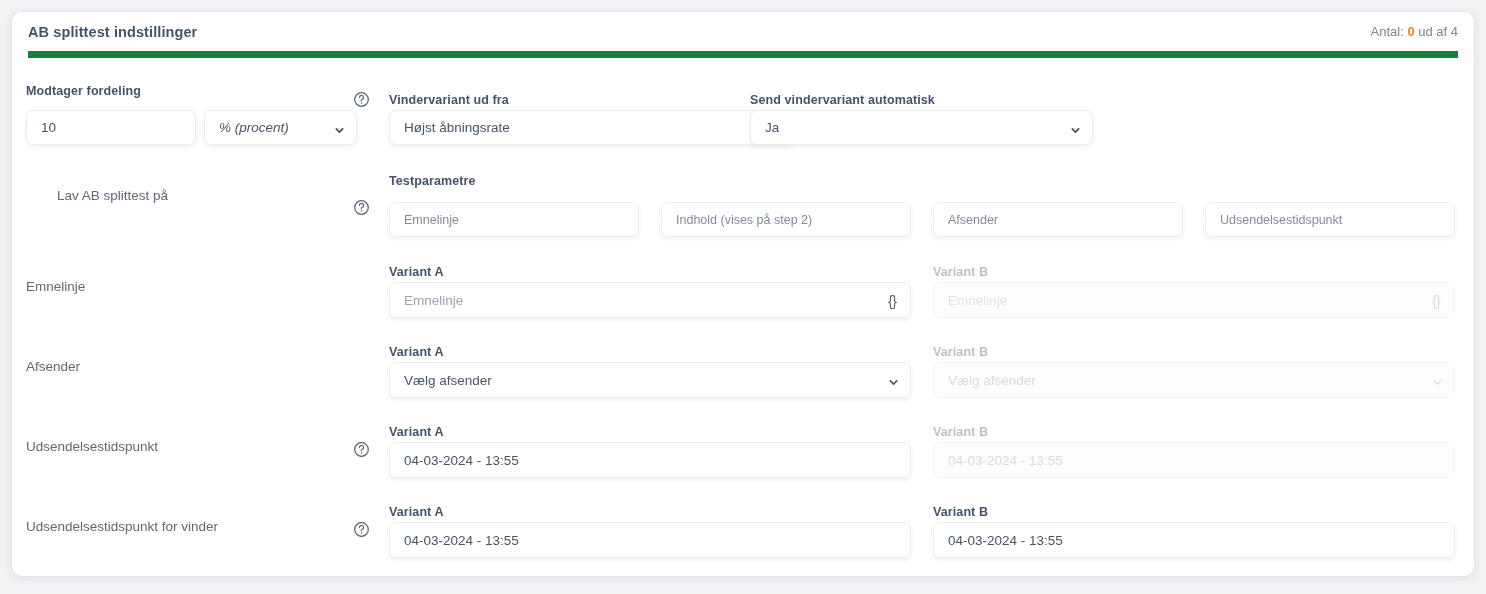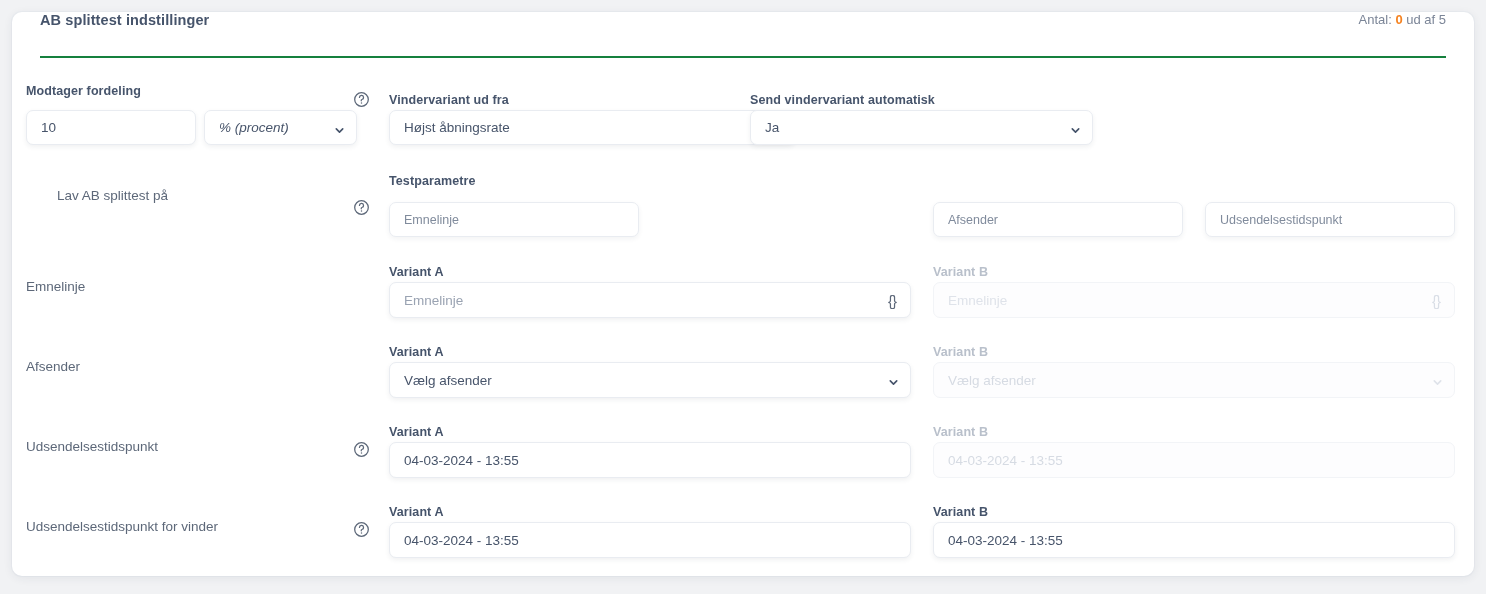--- a/index.html
+++ b/index.html
@@ -26,11 +26,11 @@
   .card-header {
     position: relative;
     height: 46px;
-    margin: 0 28px;
+    margin: 0 16px;
     display: flex;
-    align-items: flex-start;
+    align-items: center;
     justify-content: space-between;
-    border-bottom: 2px solid #15803d;
+    border-bottom: 7px solid #15803d;
   }
   .card-title {
     font-size: 14.5px;

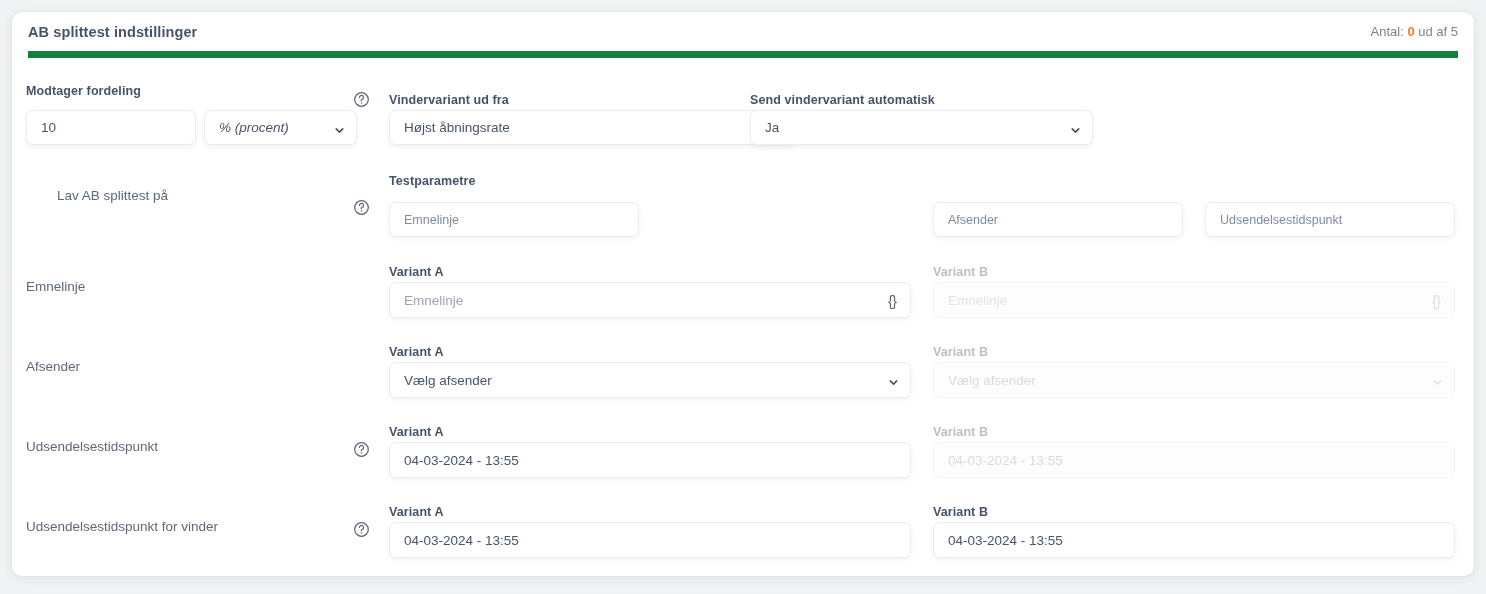--- a/index.html
+++ b/index.html
@@ -123,7 +123,7 @@
       <div class="counter">
         <span>Antal:</span>
         <span class="num">0</span>
-        <span>ud af 5</span>
+        <span>ud af 4</span>
       </div>
     </div>
 

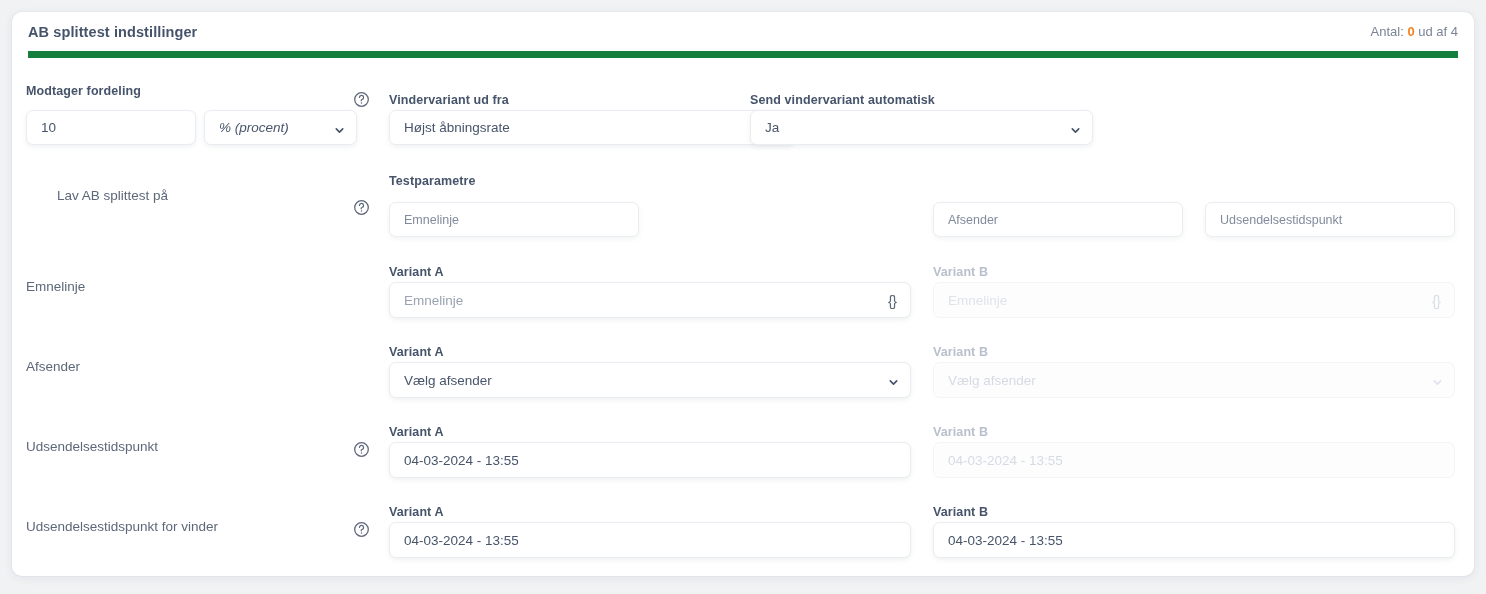--- a/index.html
+++ b/index.html
@@ -180,6 +180,9 @@
     <div class="field chip" style="left:377px;top:190px;width:250px;height:35px;">
       <span>Emnelinje</span>
     </div>
+    <div class="field chip" style="left:649px;top:190px;width:250px;height:35px;">
+      <span>Indhold (vises på step 2)</span>
+    </div>
     <div class="field chip" style="left:921px;top:190px;width:250px;height:35px;">
       <span>Afsender</span>
     </div>

